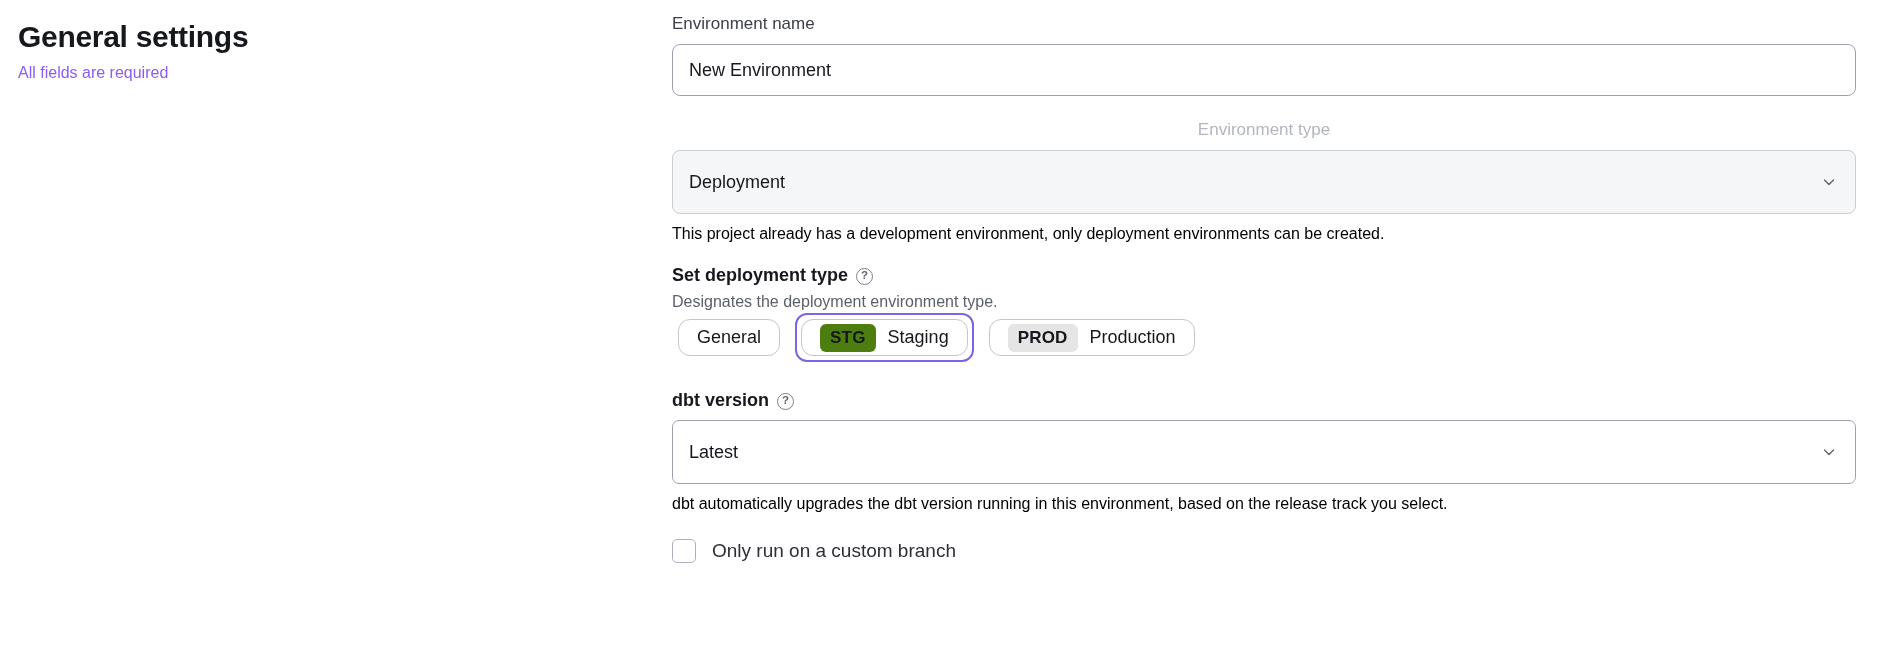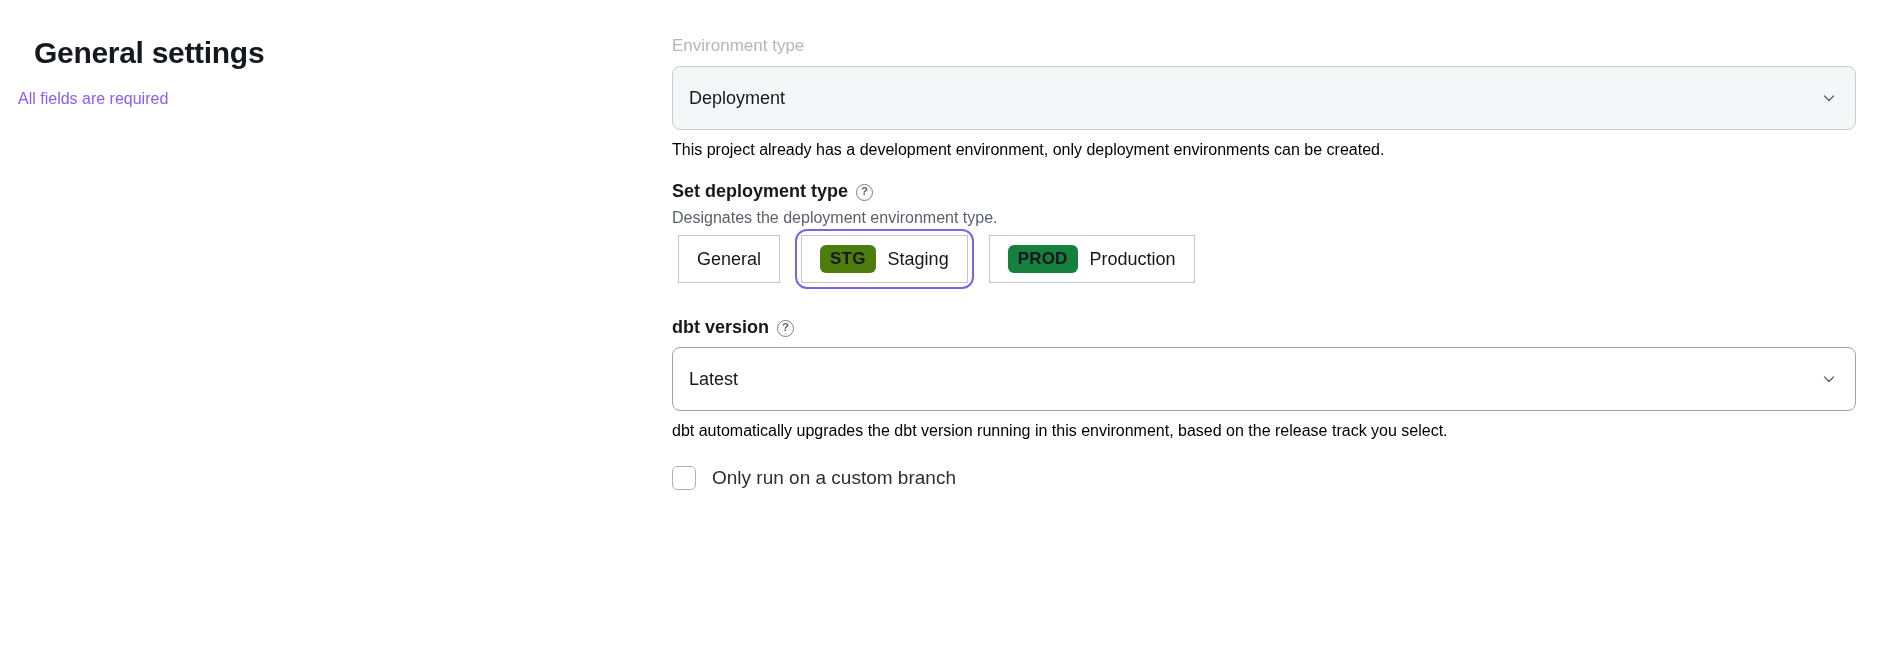--- a/index.html
+++ b/index.html
@@ -37,7 +37,7 @@
     letter-spacing: -0.3px;
     color: #16181d;
     line-height: 38px;
-    margin: 16px;
+    margin: 0;
   }
   .page-subtitle {
     font-size: 16px;

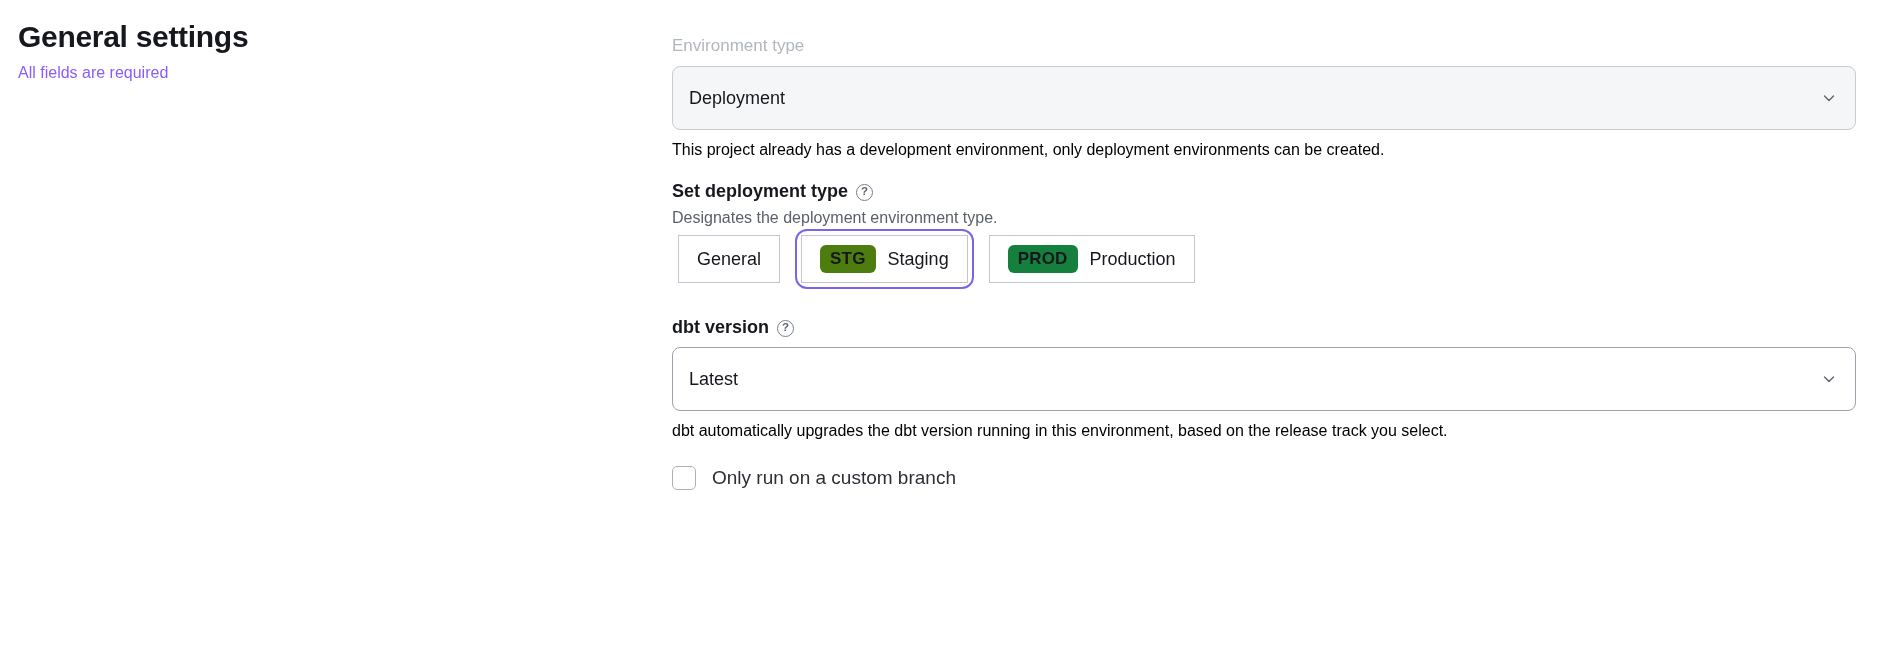--- a/index.html
+++ b/index.html
@@ -234,6 +234,10 @@
 
   <div class="form-col">
 
+    <div>
+      <div class="field-label">Environment name</div>
+      <div class="text-input" placeholder="Environment name">New Environment</div>
+    </div>
 
     <div class="spacer-22"></div>
 

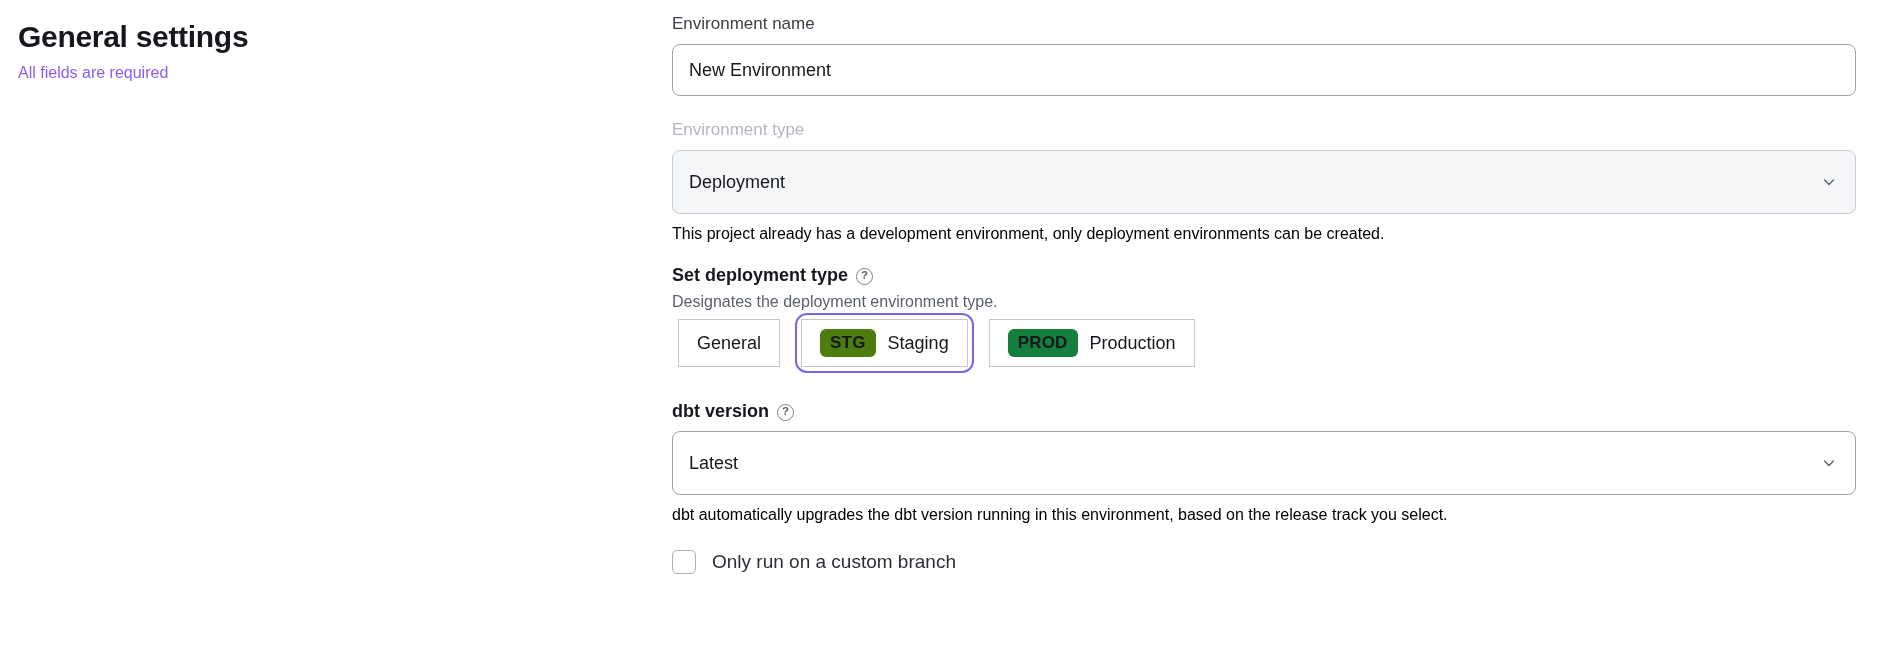--- a/index.html
+++ b/index.html
@@ -63,6 +63,7 @@
   }
   .field-label.muted {
     color: #b2b6bf;
+    text-align: center;
   }
   .field-label.strong {
     font-weight: 700;

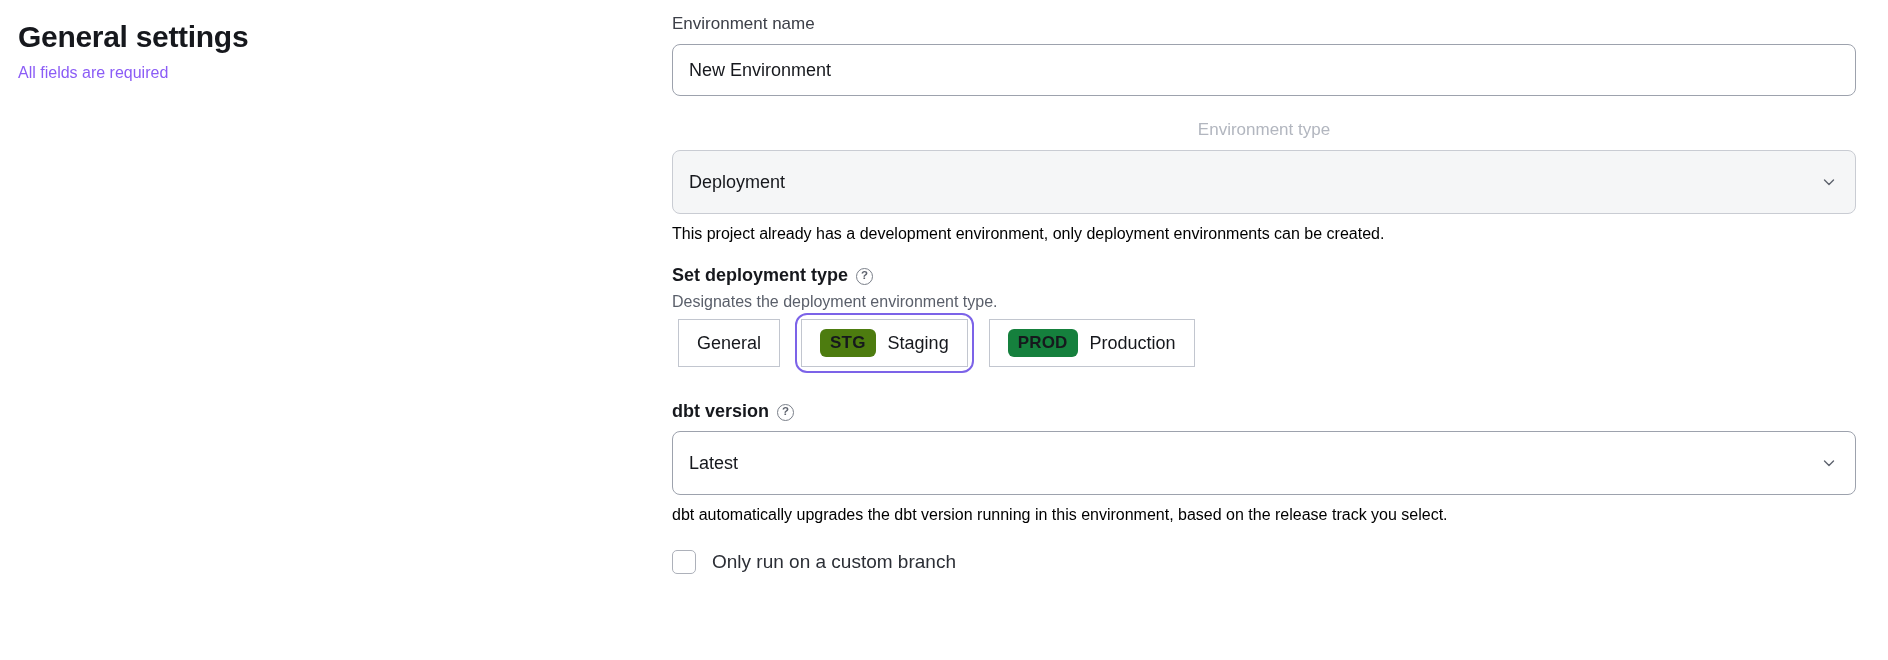--- a/index.html
+++ b/index.html
@@ -171,9 +171,9 @@
     border-color: #7c63e8;
   }
   .option-btn {
-    height: 48px;
+    height: 37px;
     border: 1px solid #c2c6cf;
-    border-radius: 0;
+    border-radius: 12px;
     background: #ffffff;
     display: inline-flex;
     align-items: center;

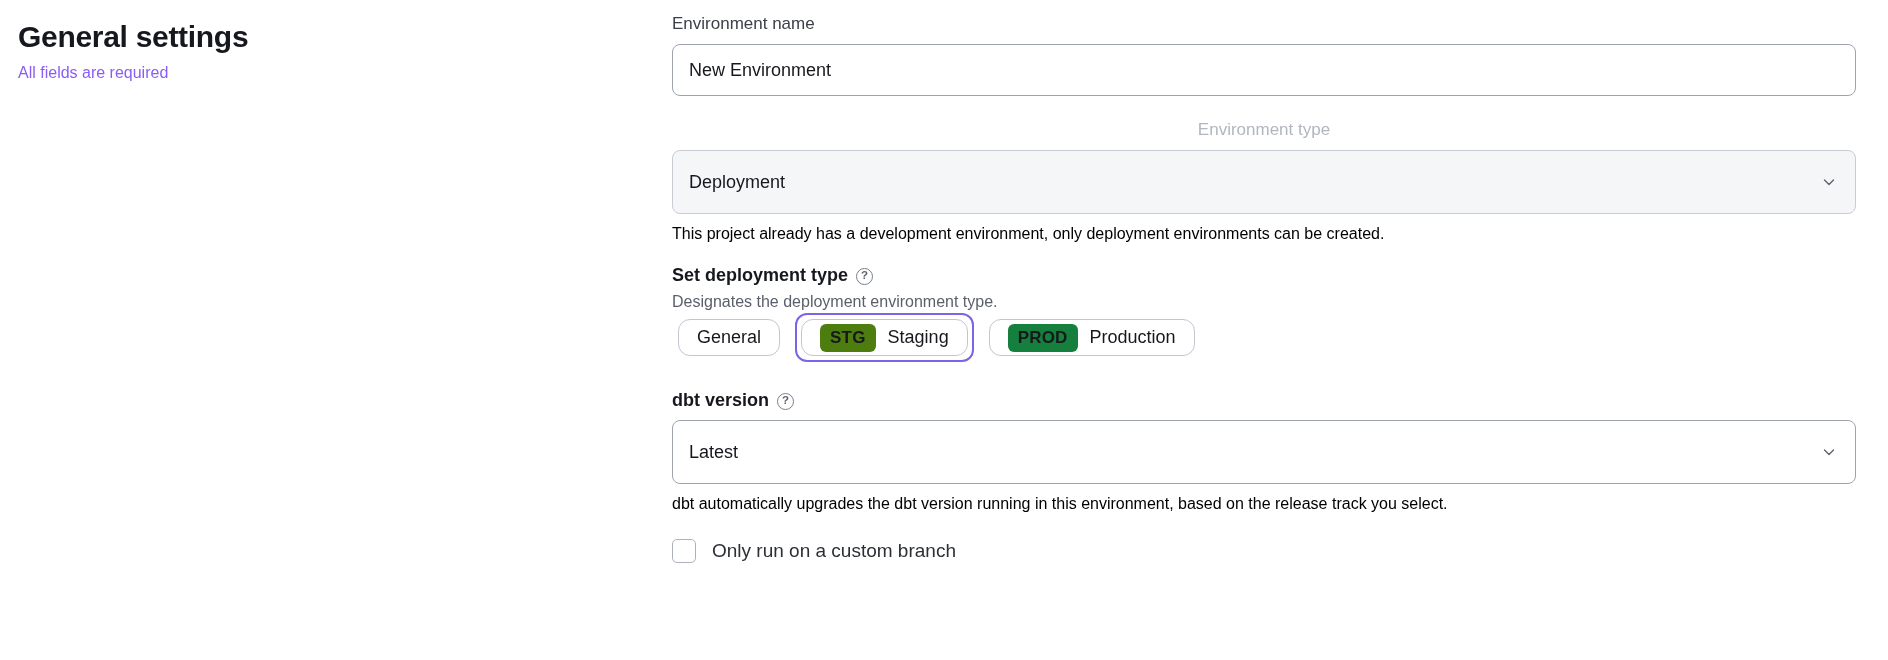--- a/index.html
+++ b/index.html
@@ -198,7 +198,7 @@
     letter-spacing: 0.2px;
   }
   .badge-stg { background: #4d7c0f; }
-  .badge-prod { background: #15803d; }
+  .badge-prod { background: #e5e5e5; }
   .option-label { font-size: 18px; color: #16181d; }
 
   

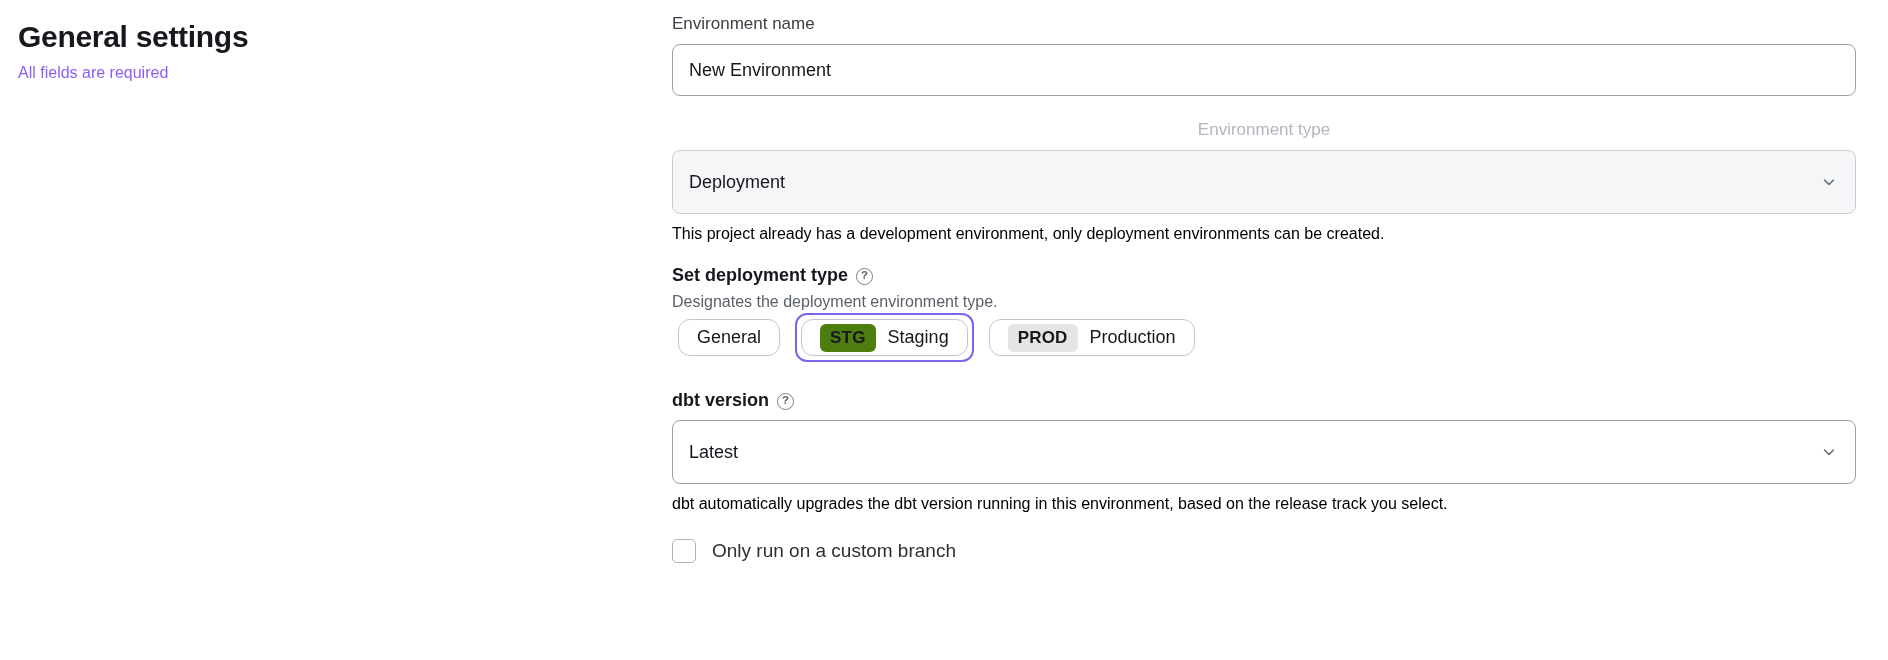--- a/index.html
+++ b/index.html
@@ -107,6 +107,7 @@
   .select-box.enabled {
     background: #ffffff;
     border-color: #9da2ad;
+    border-radius: 7px;
   }
   .select-chevron {
     position: absolute;

